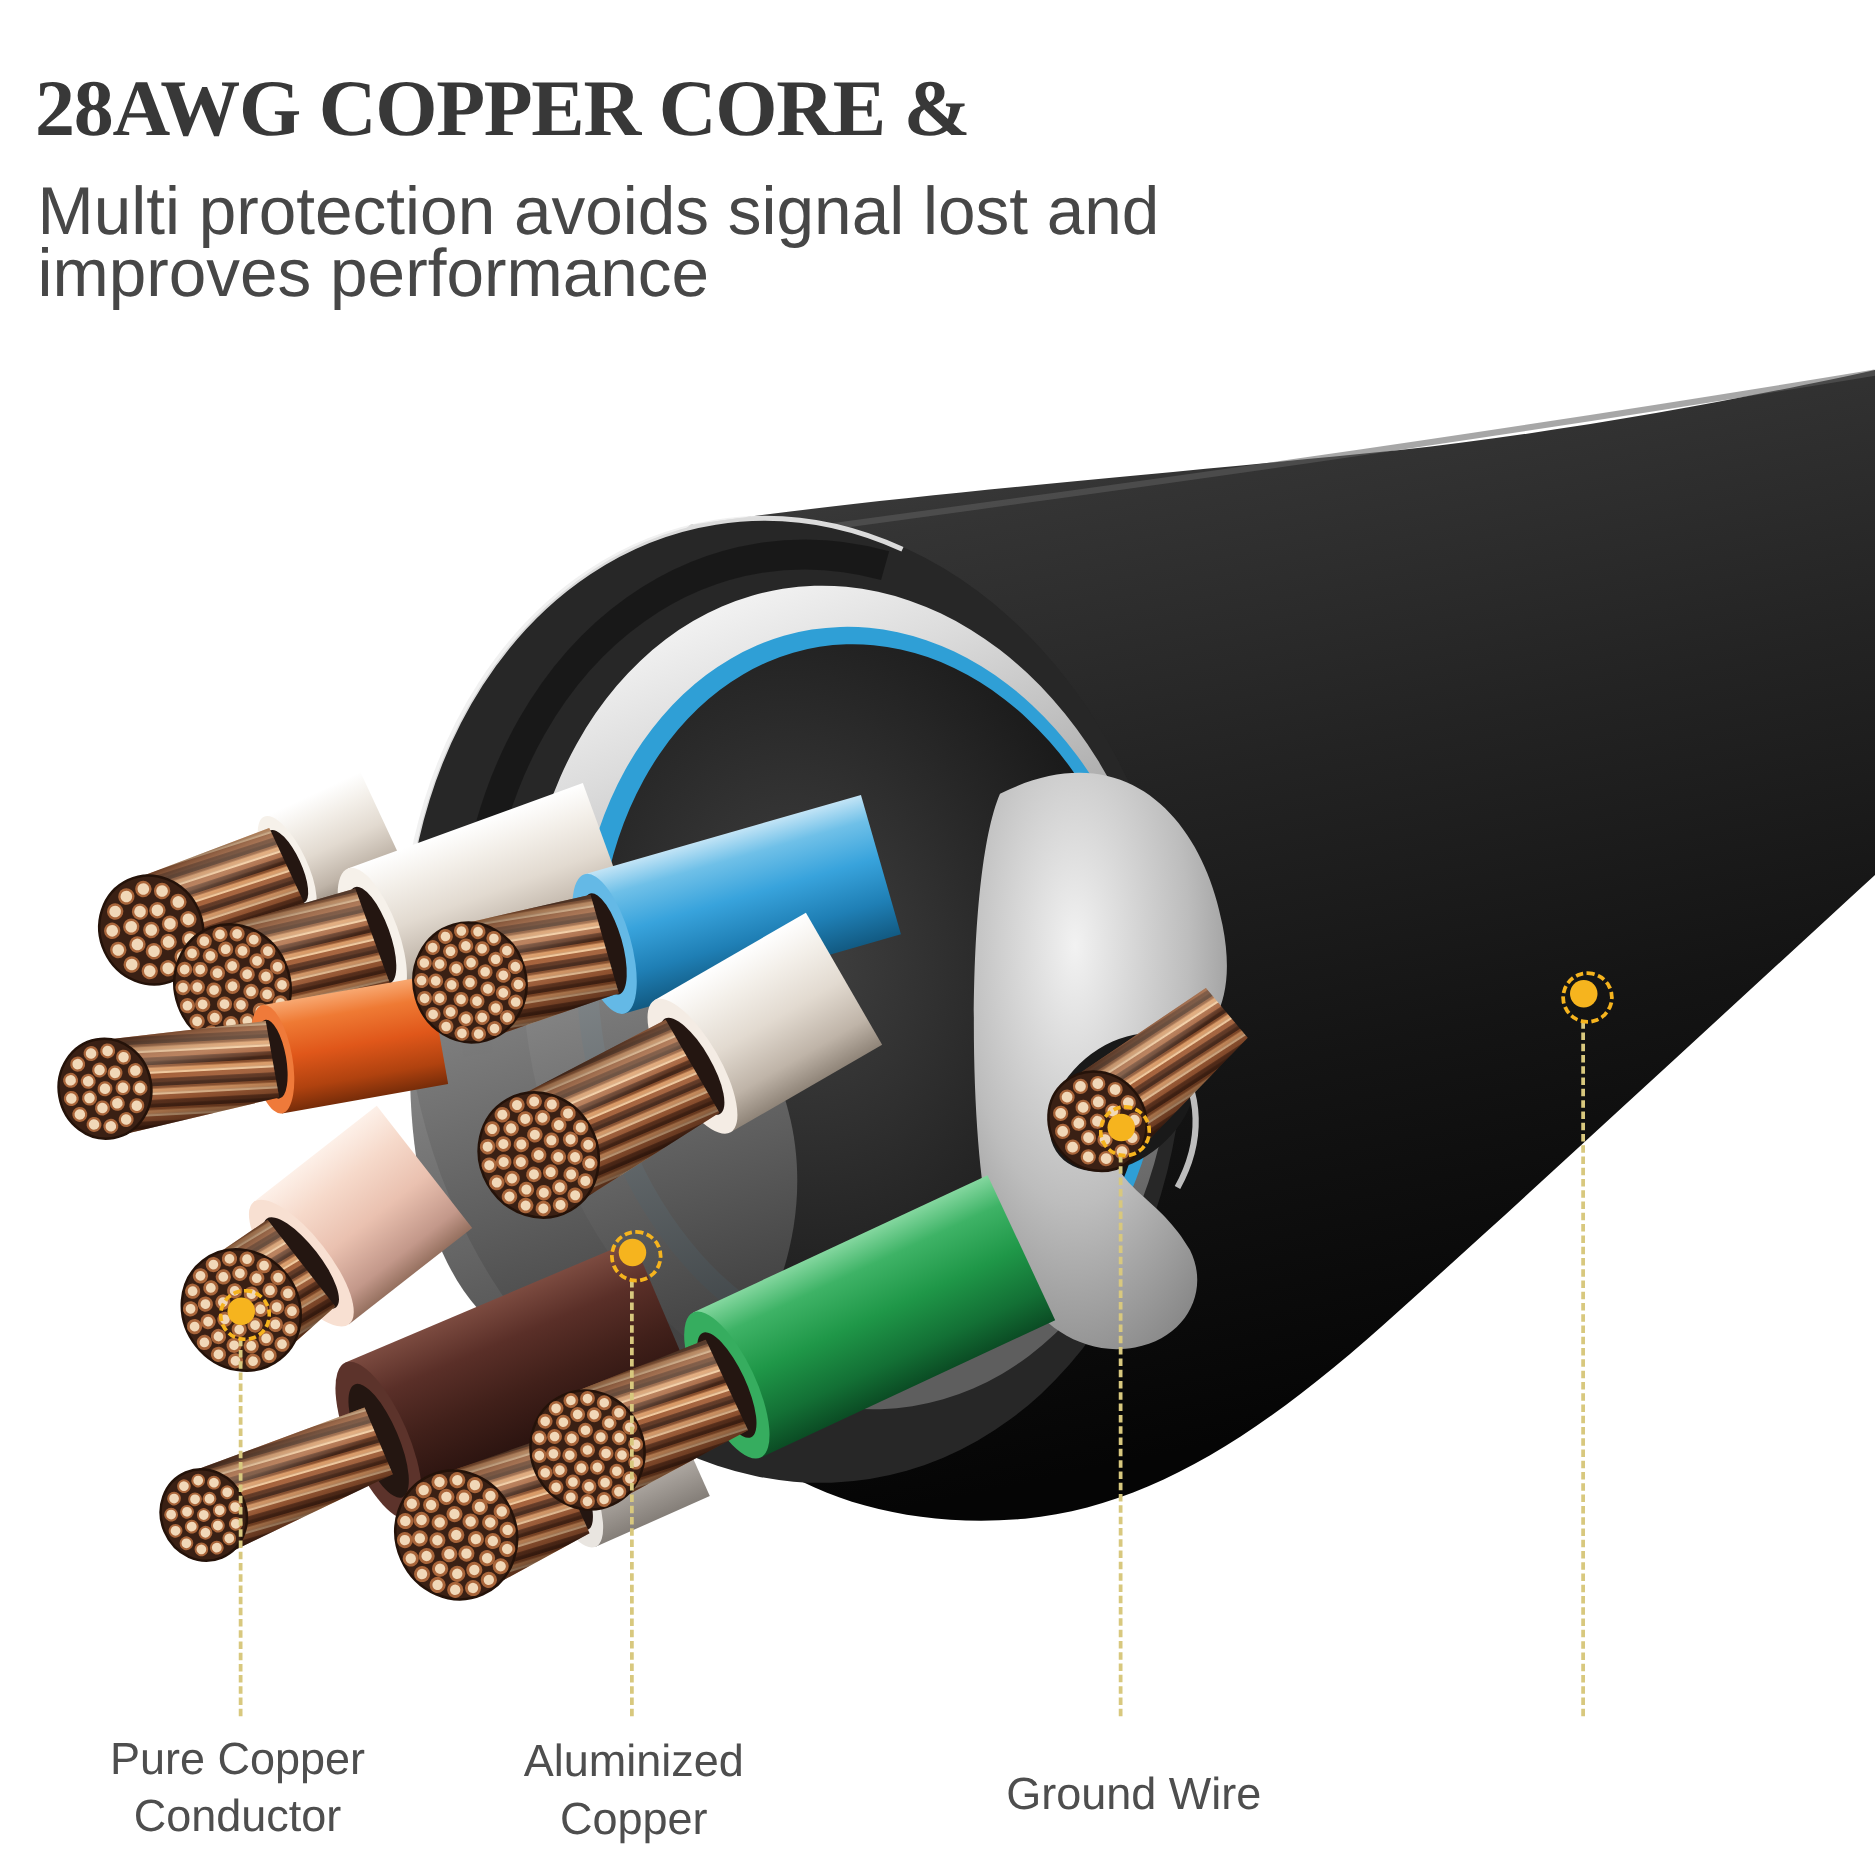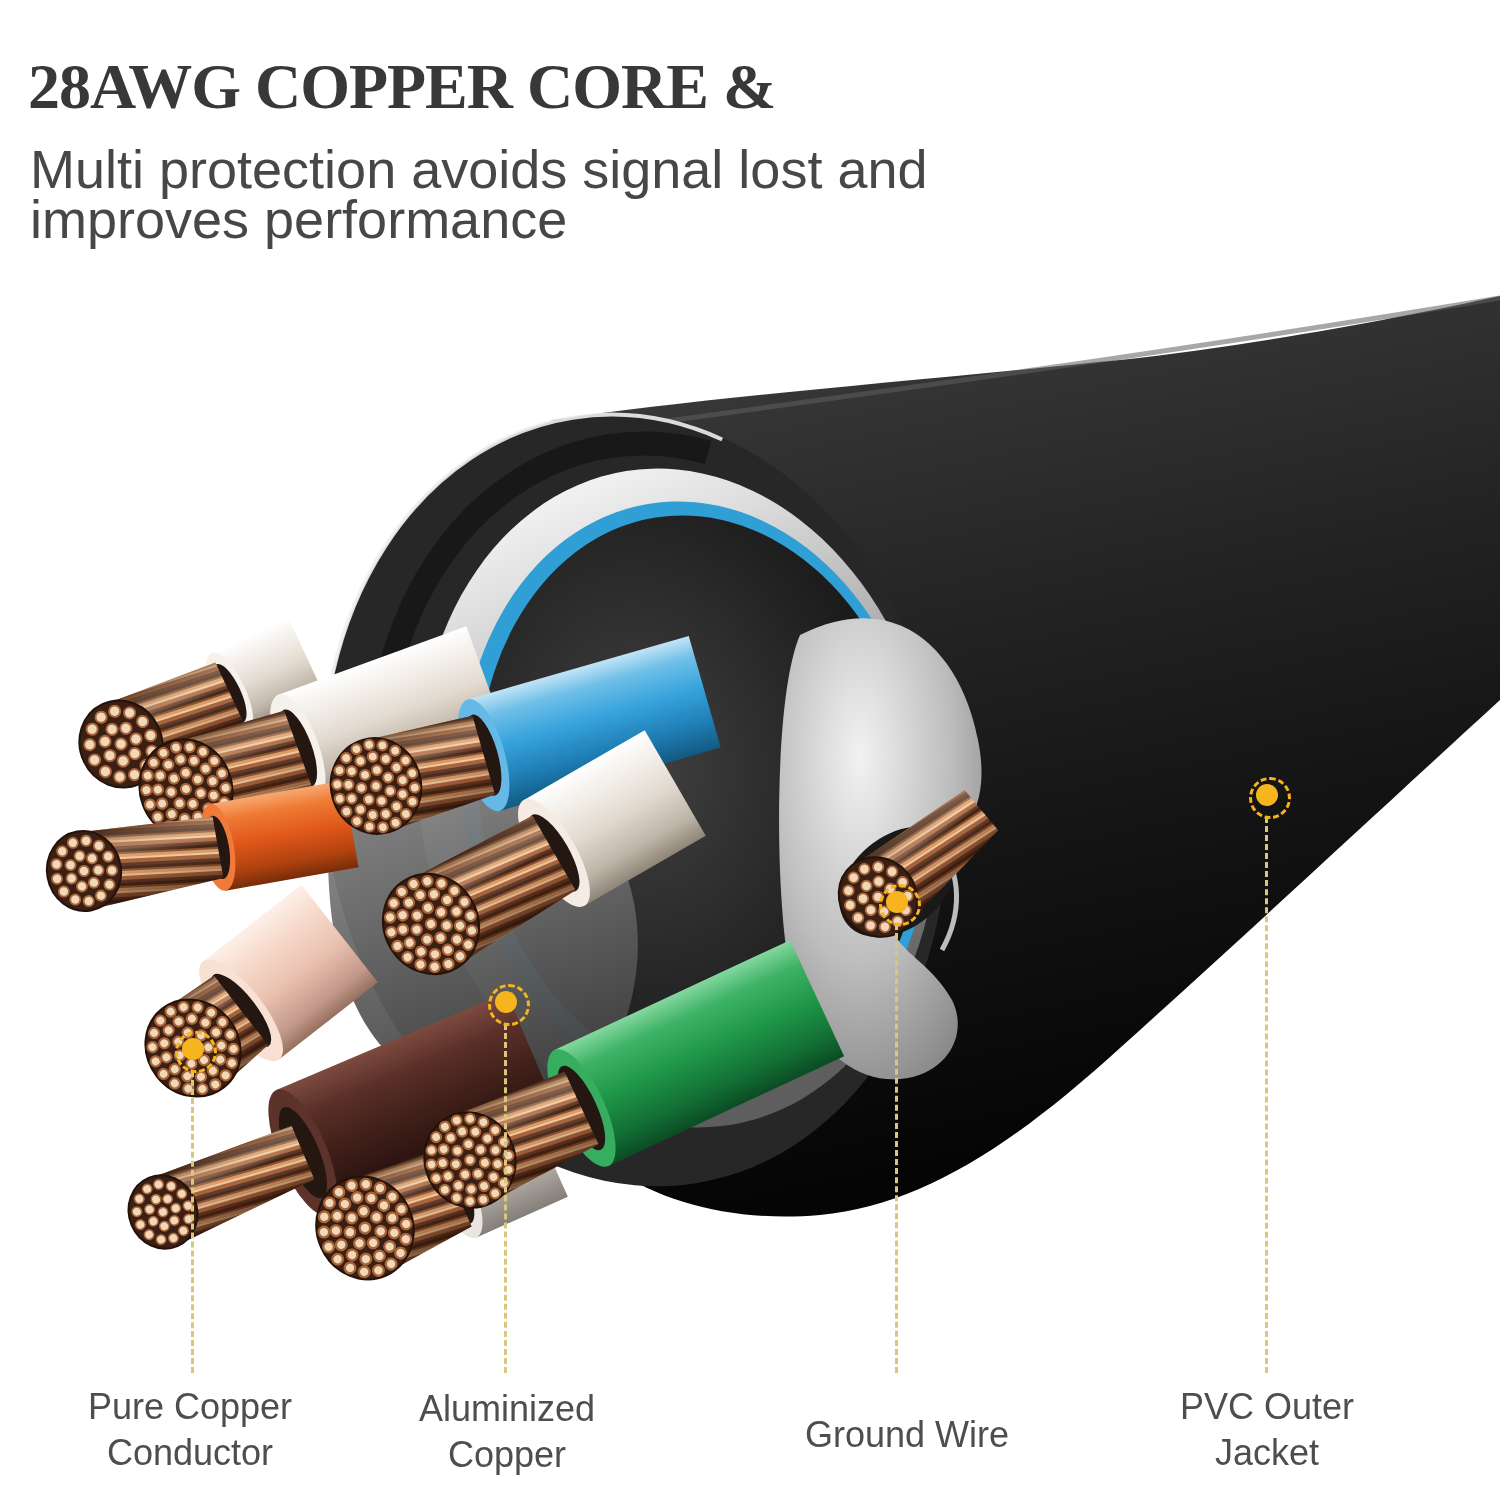--- a/index.html
+++ b/index.html
@@ -610,10 +610,6 @@
   <div class="dot-ring" style="left:1249px;top:777px;"></div>
   <div class="dot" style="left:1256px;top:784px;"></div>
   <div class="vline" style="left:1265px;top:817px;height:556px;"></div>
-  <div class="callout-label" style="left:1267px;top:1384px;">
-    <div>PVC Outer</div>
-    <div>Jacket</div>
-  </div>
 
 </div>
 

